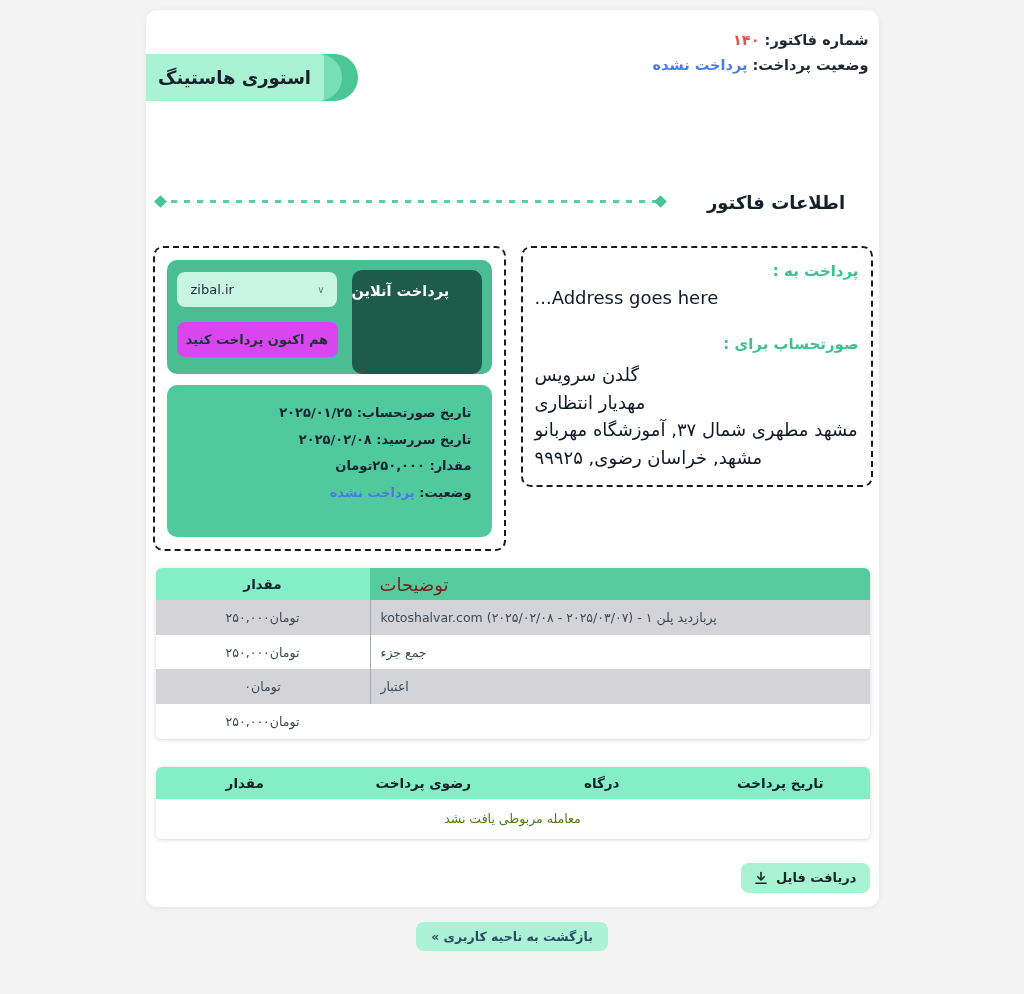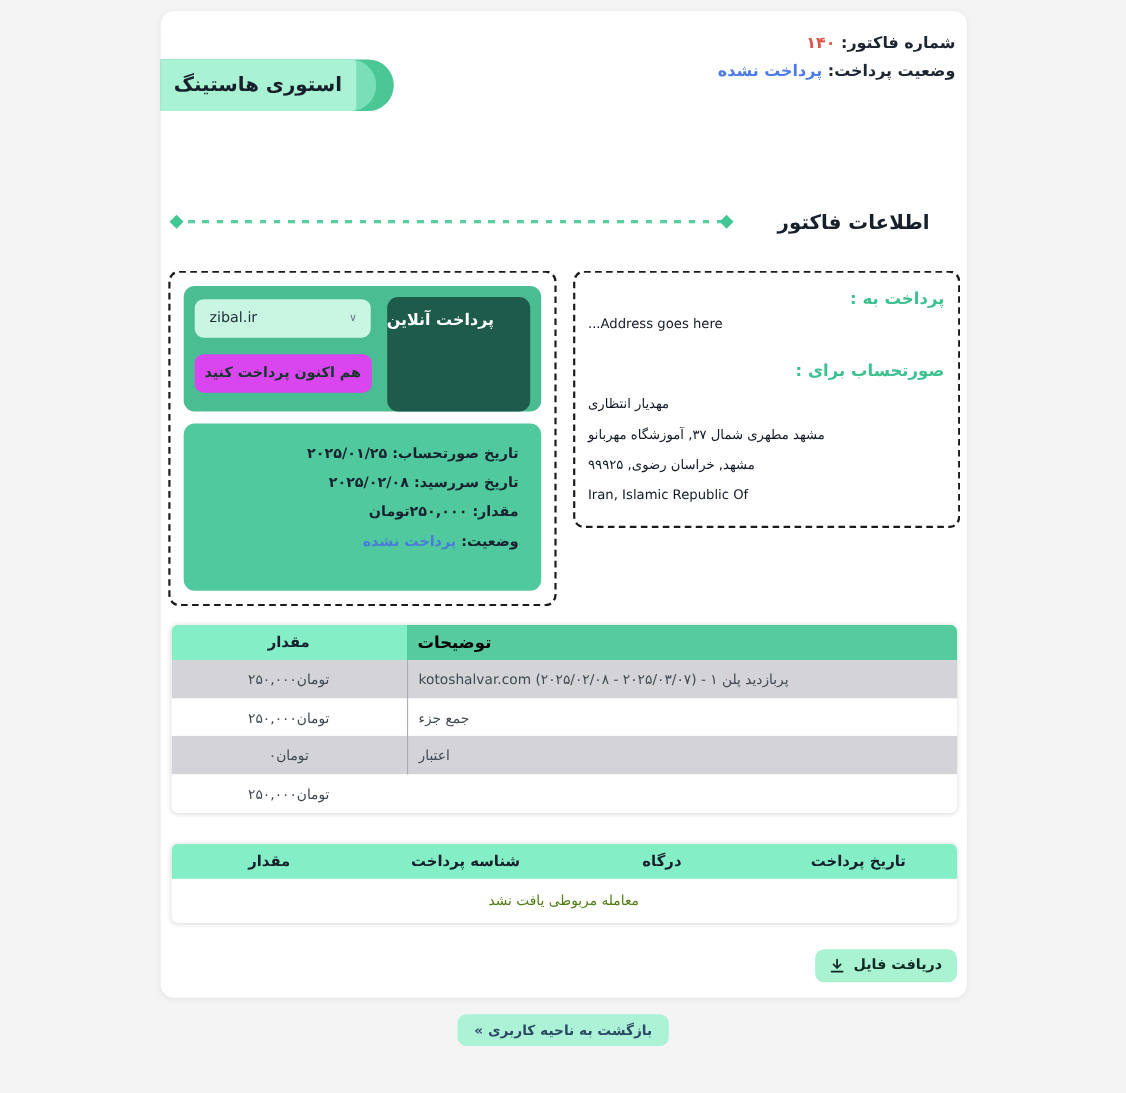--- a/index.html
+++ b/index.html
@@ -64,7 +64,7 @@
   .date-box .blue { color: #4a7bdb; }
   .billing-box { width: 352px; padding: 14px 12px; }
   .g-head { color: #3cc190; font-weight: bold; font-size: 15px; text-align: right; direction: rtl; }
-  .addr-line { direction: rtl; text-align: left; font-size: 12px; color: #111827; margin-top: 7px; }
+  .addr-line { direction: rtl; text-align: left; font-size: 18px; color: #111827; margin-top: 7px; }
   .bill-head { margin-top: 27px; }
   .bill-lines { margin-top: 8px; }
   .bill-lines .addr-line { margin-top: 0; line-height: 27.5px; }

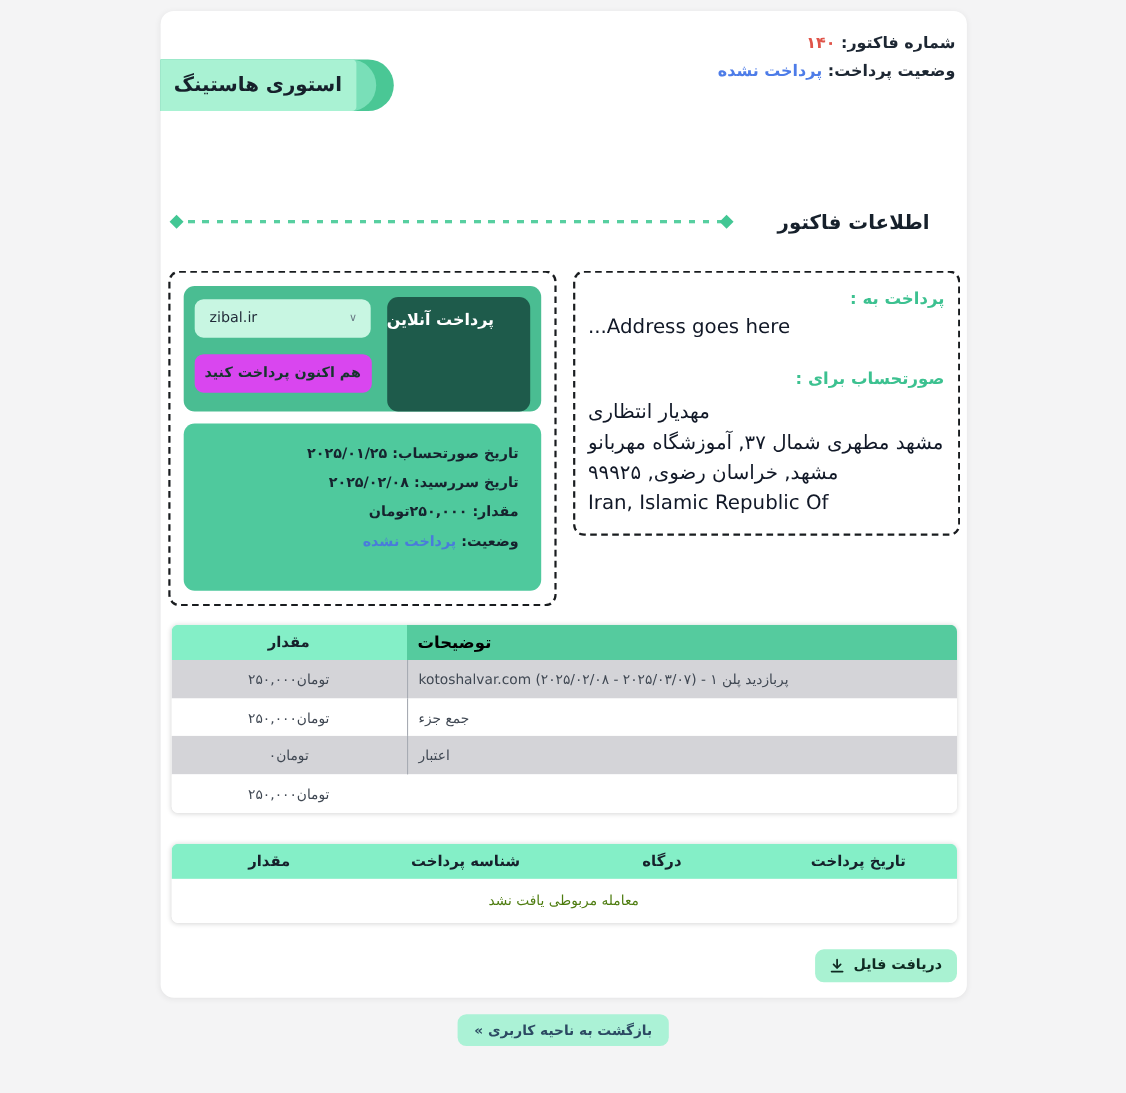--- a/index.html
+++ b/index.html
@@ -172,6 +172,7 @@
       <div class="addr-line">Address goes here...</div>
       <div class="g-head bill-head">صورتحساب برای :</div>
       <div class="bill-lines">
+        <div class="addr-line">گلدن سرویس</div>
         <div class="addr-line">مهدیار انتظاری</div>
         <div class="addr-line">مشهد مطهری شمال ۳۷, آموزشگاه مهربانو</div>
         <div class="addr-line">مشهد, خراسان رضوی, ۹۹۹۲۵</div>

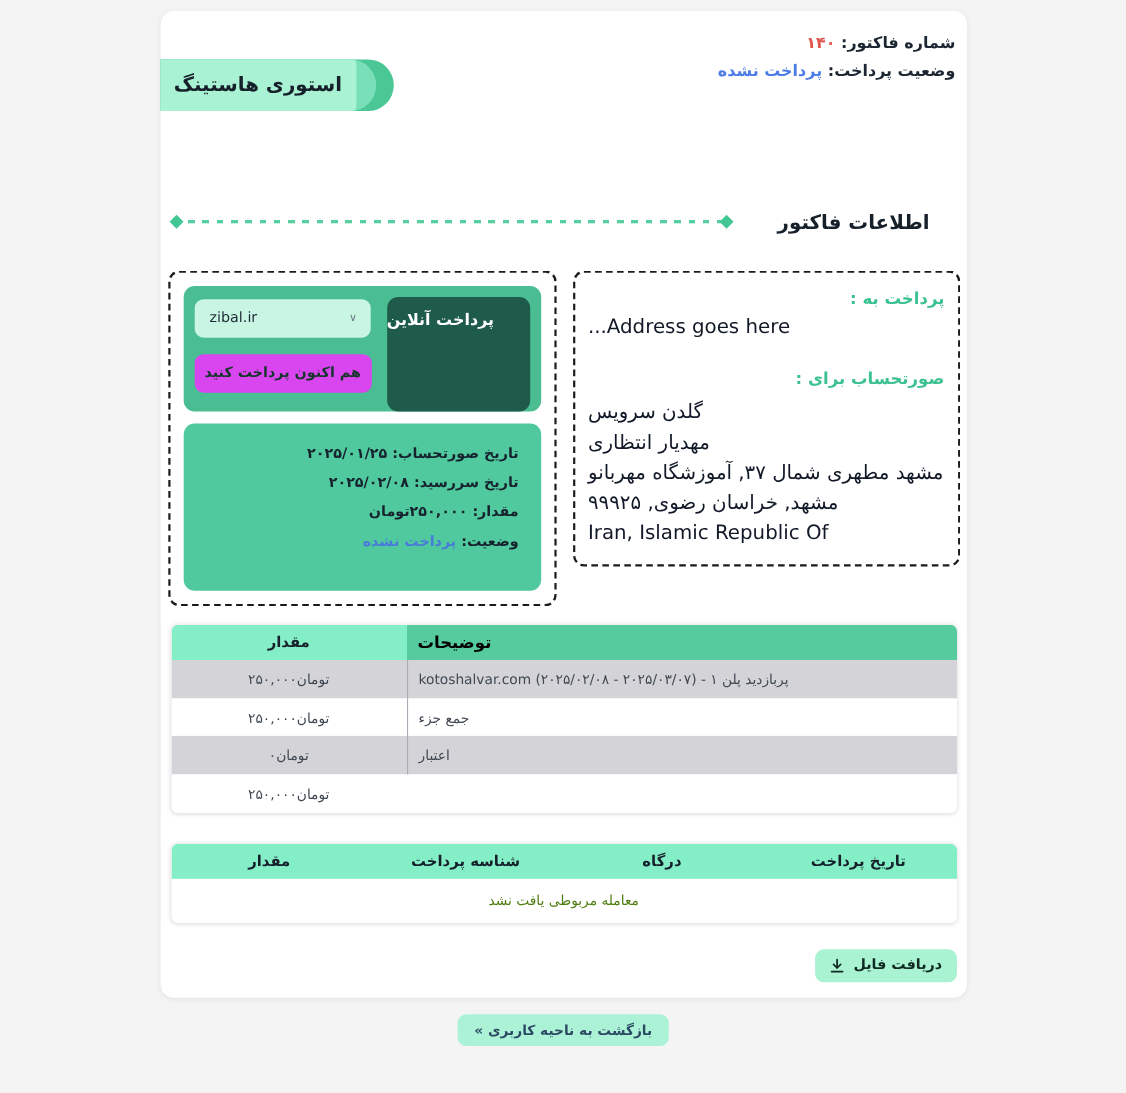--- a/index.html
+++ b/index.html
@@ -176,7 +176,6 @@
         <div class="addr-line">مهدیار انتظاری</div>
         <div class="addr-line">مشهد مطهری شمال ۳۷, آموزشگاه مهربانو</div>
         <div class="addr-line">مشهد, خراسان رضوی, ۹۹۹۲۵</div>
-        <div class="addr-line">Iran, Islamic Republic Of</div>
       </div>
     </div>
 

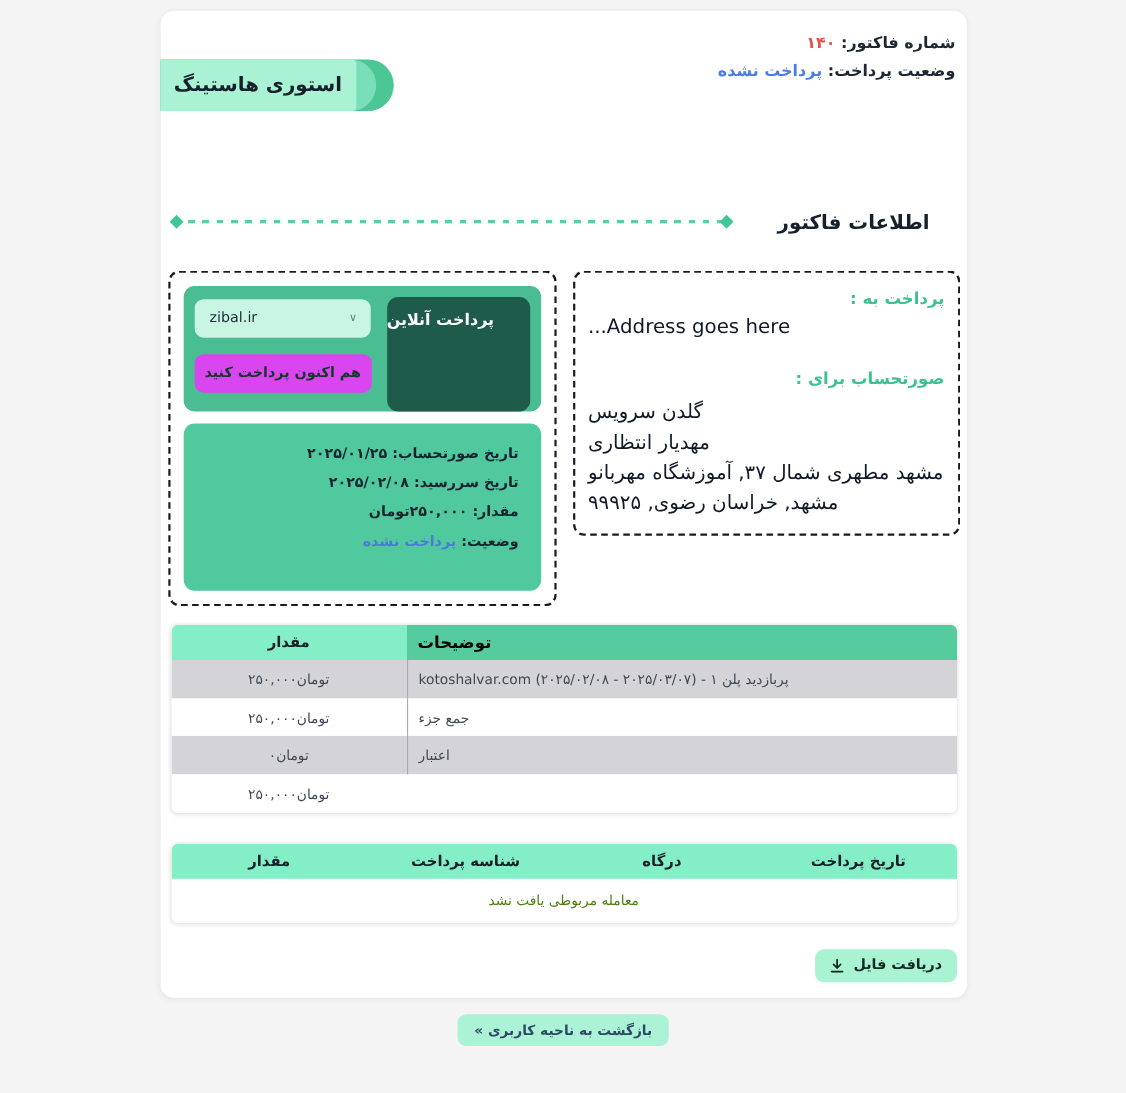--- a/index.html
+++ b/index.html
@@ -74,7 +74,7 @@
   .amount-col { width: 214px; flex: 0 0 214px; display: flex; align-items: center; justify-content: center; }
   .desc-col { flex: 1; display: flex; align-items: center; justify-content: flex-end; padding-left: 10px; padding-right: 16px; direction: rtl; }
   .thead .amount-col { background: #84efc7; height: 32px; font-weight: bold; font-size: 13.5px; color: #16202b; }
-  .thead .desc-col { background: #55cb9e; height: 32px; font-weight: bold; font-size: 15px; color: #000000; }
+  .thead .desc-col { background: #55cb9e; height: 32px; font-weight: normal; font-size: 18px; color: #7f1d1d; }
   .tbody .trow { height: 34.7px; font-size: 12.5px; color: #3f4752; }
   .tbody .trow.odd { background: #d4d4d8; }
   .tbody .trow.even { background: #ffffff; }

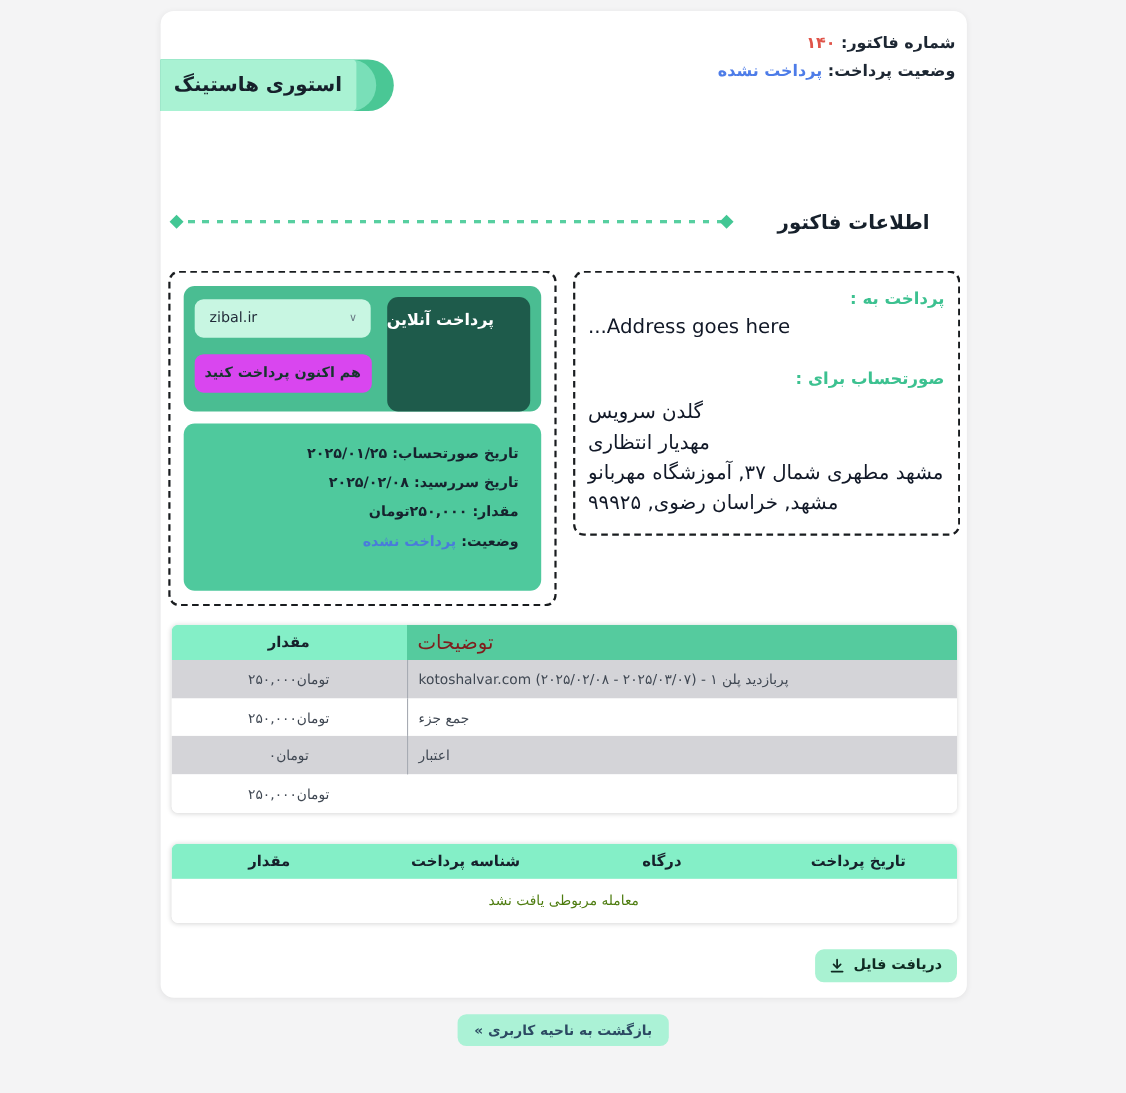--- a/index.html
+++ b/index.html
@@ -216,7 +216,7 @@
     <div class="thead2">
       <div class="hc">تاریخ پرداخت</div>
       <div class="hc">درگاه</div>
-      <div class="hc">شناسه پرداخت</div>
+      <div class="hc">رضوی پرداخت</div>
       <div class="hc">مقدار</div>
     </div>
     <div class="empty">معامله مربوطی یافت نشد</div>

